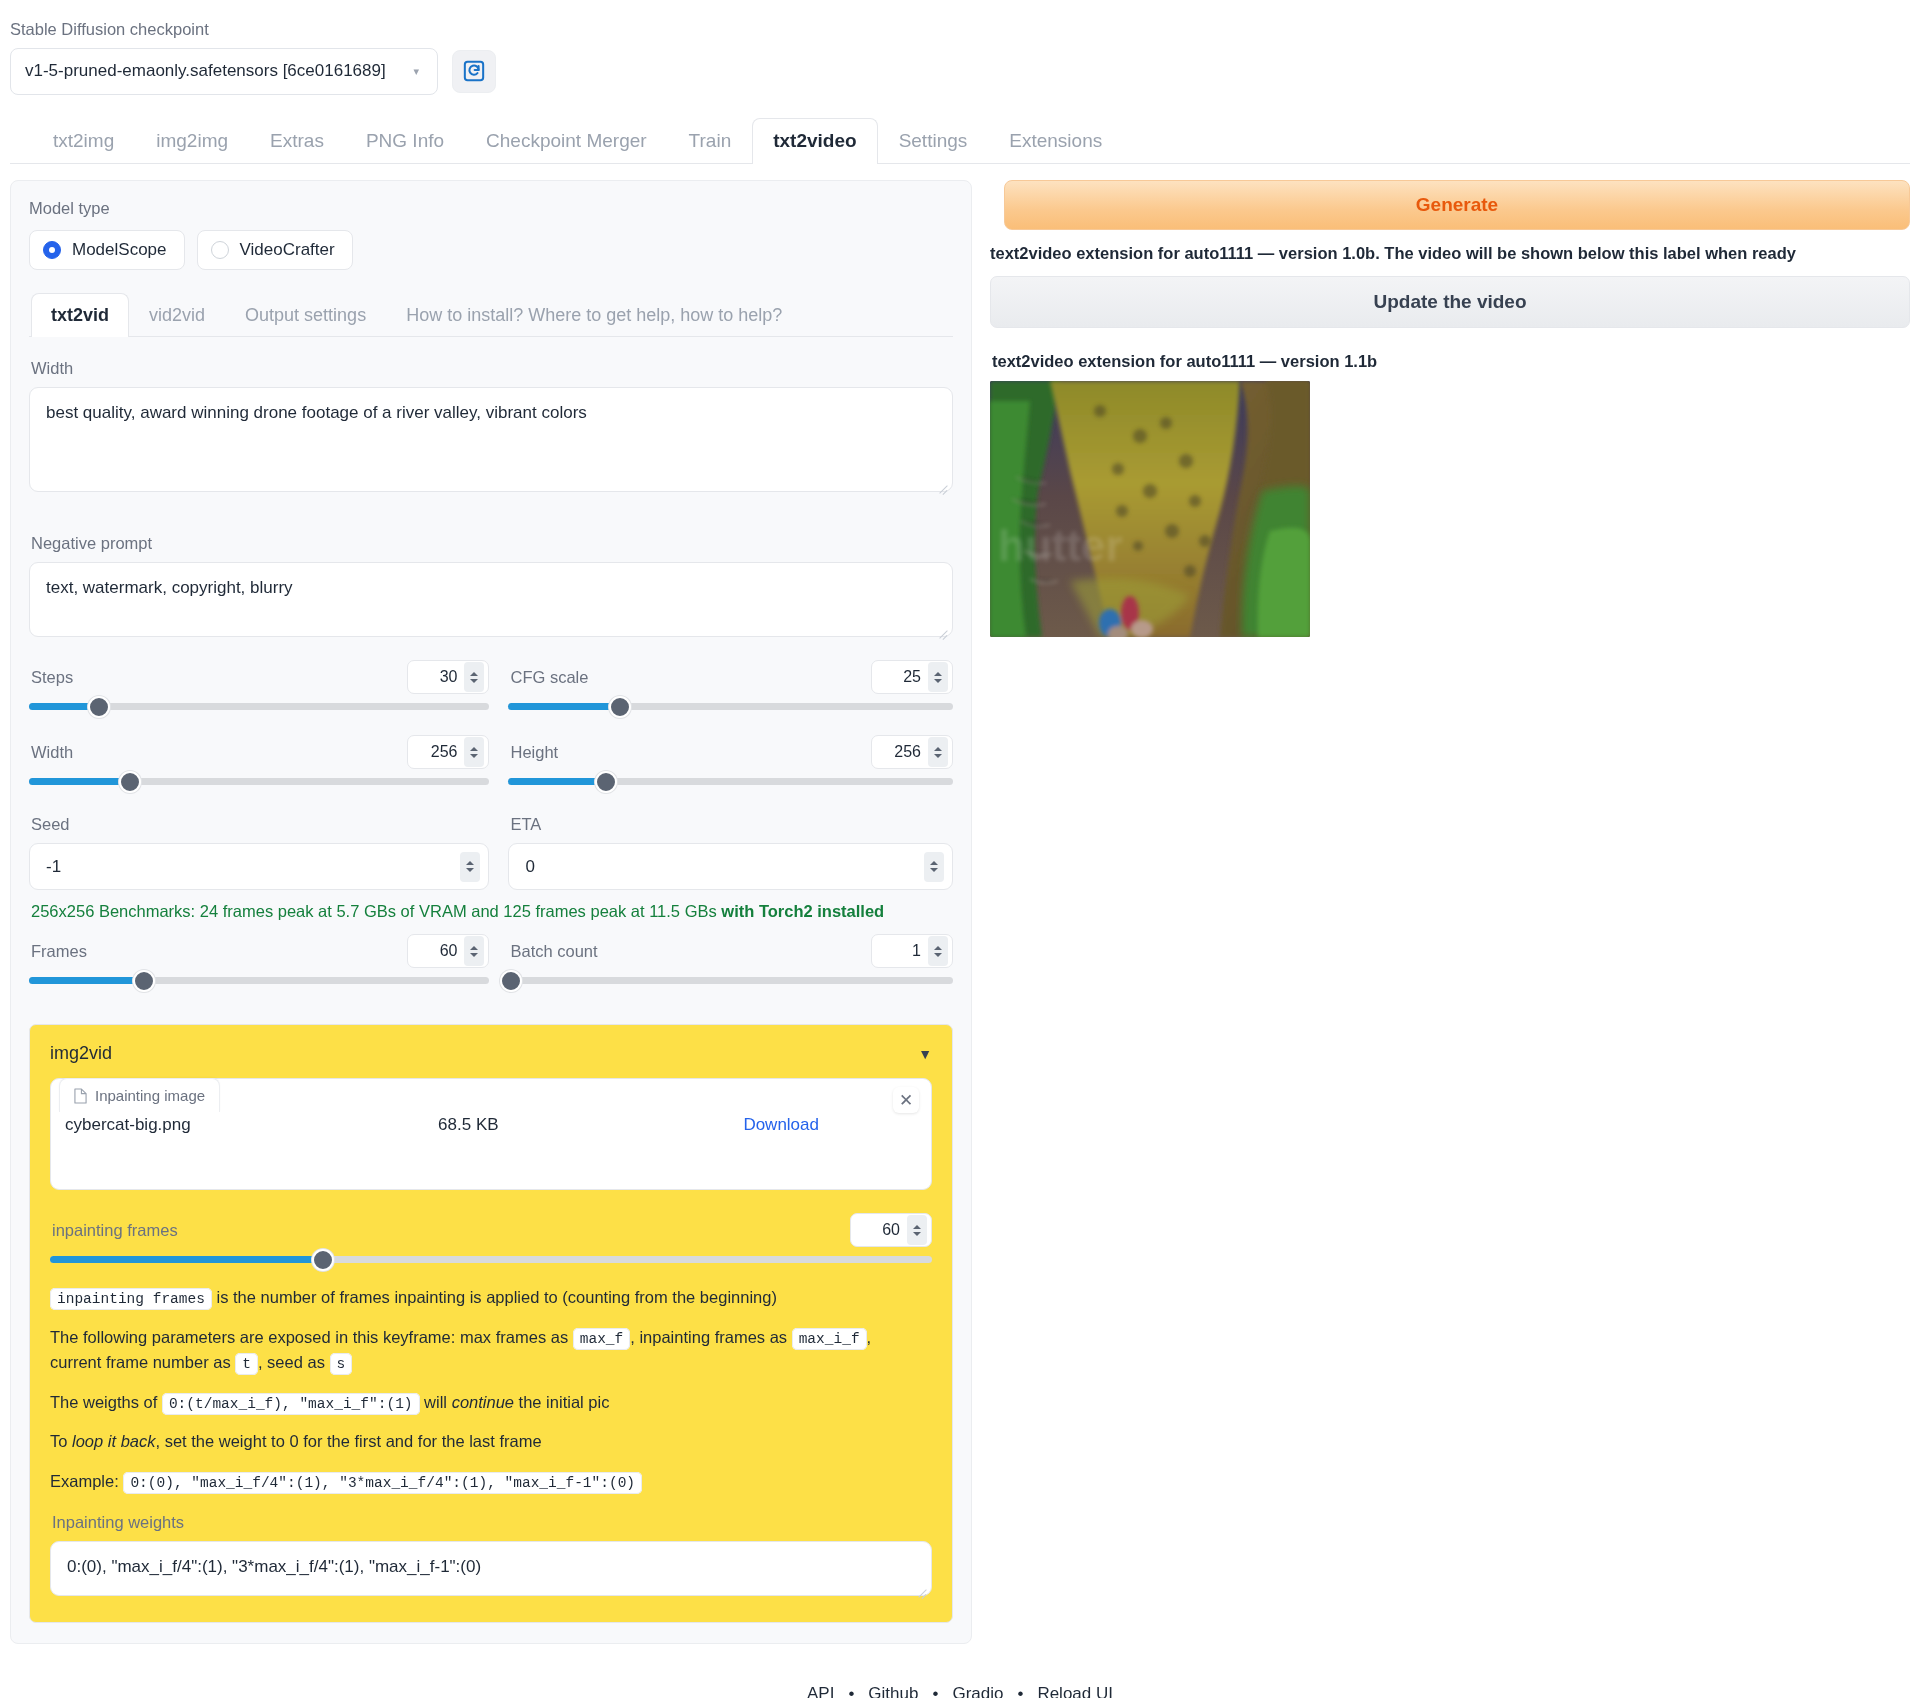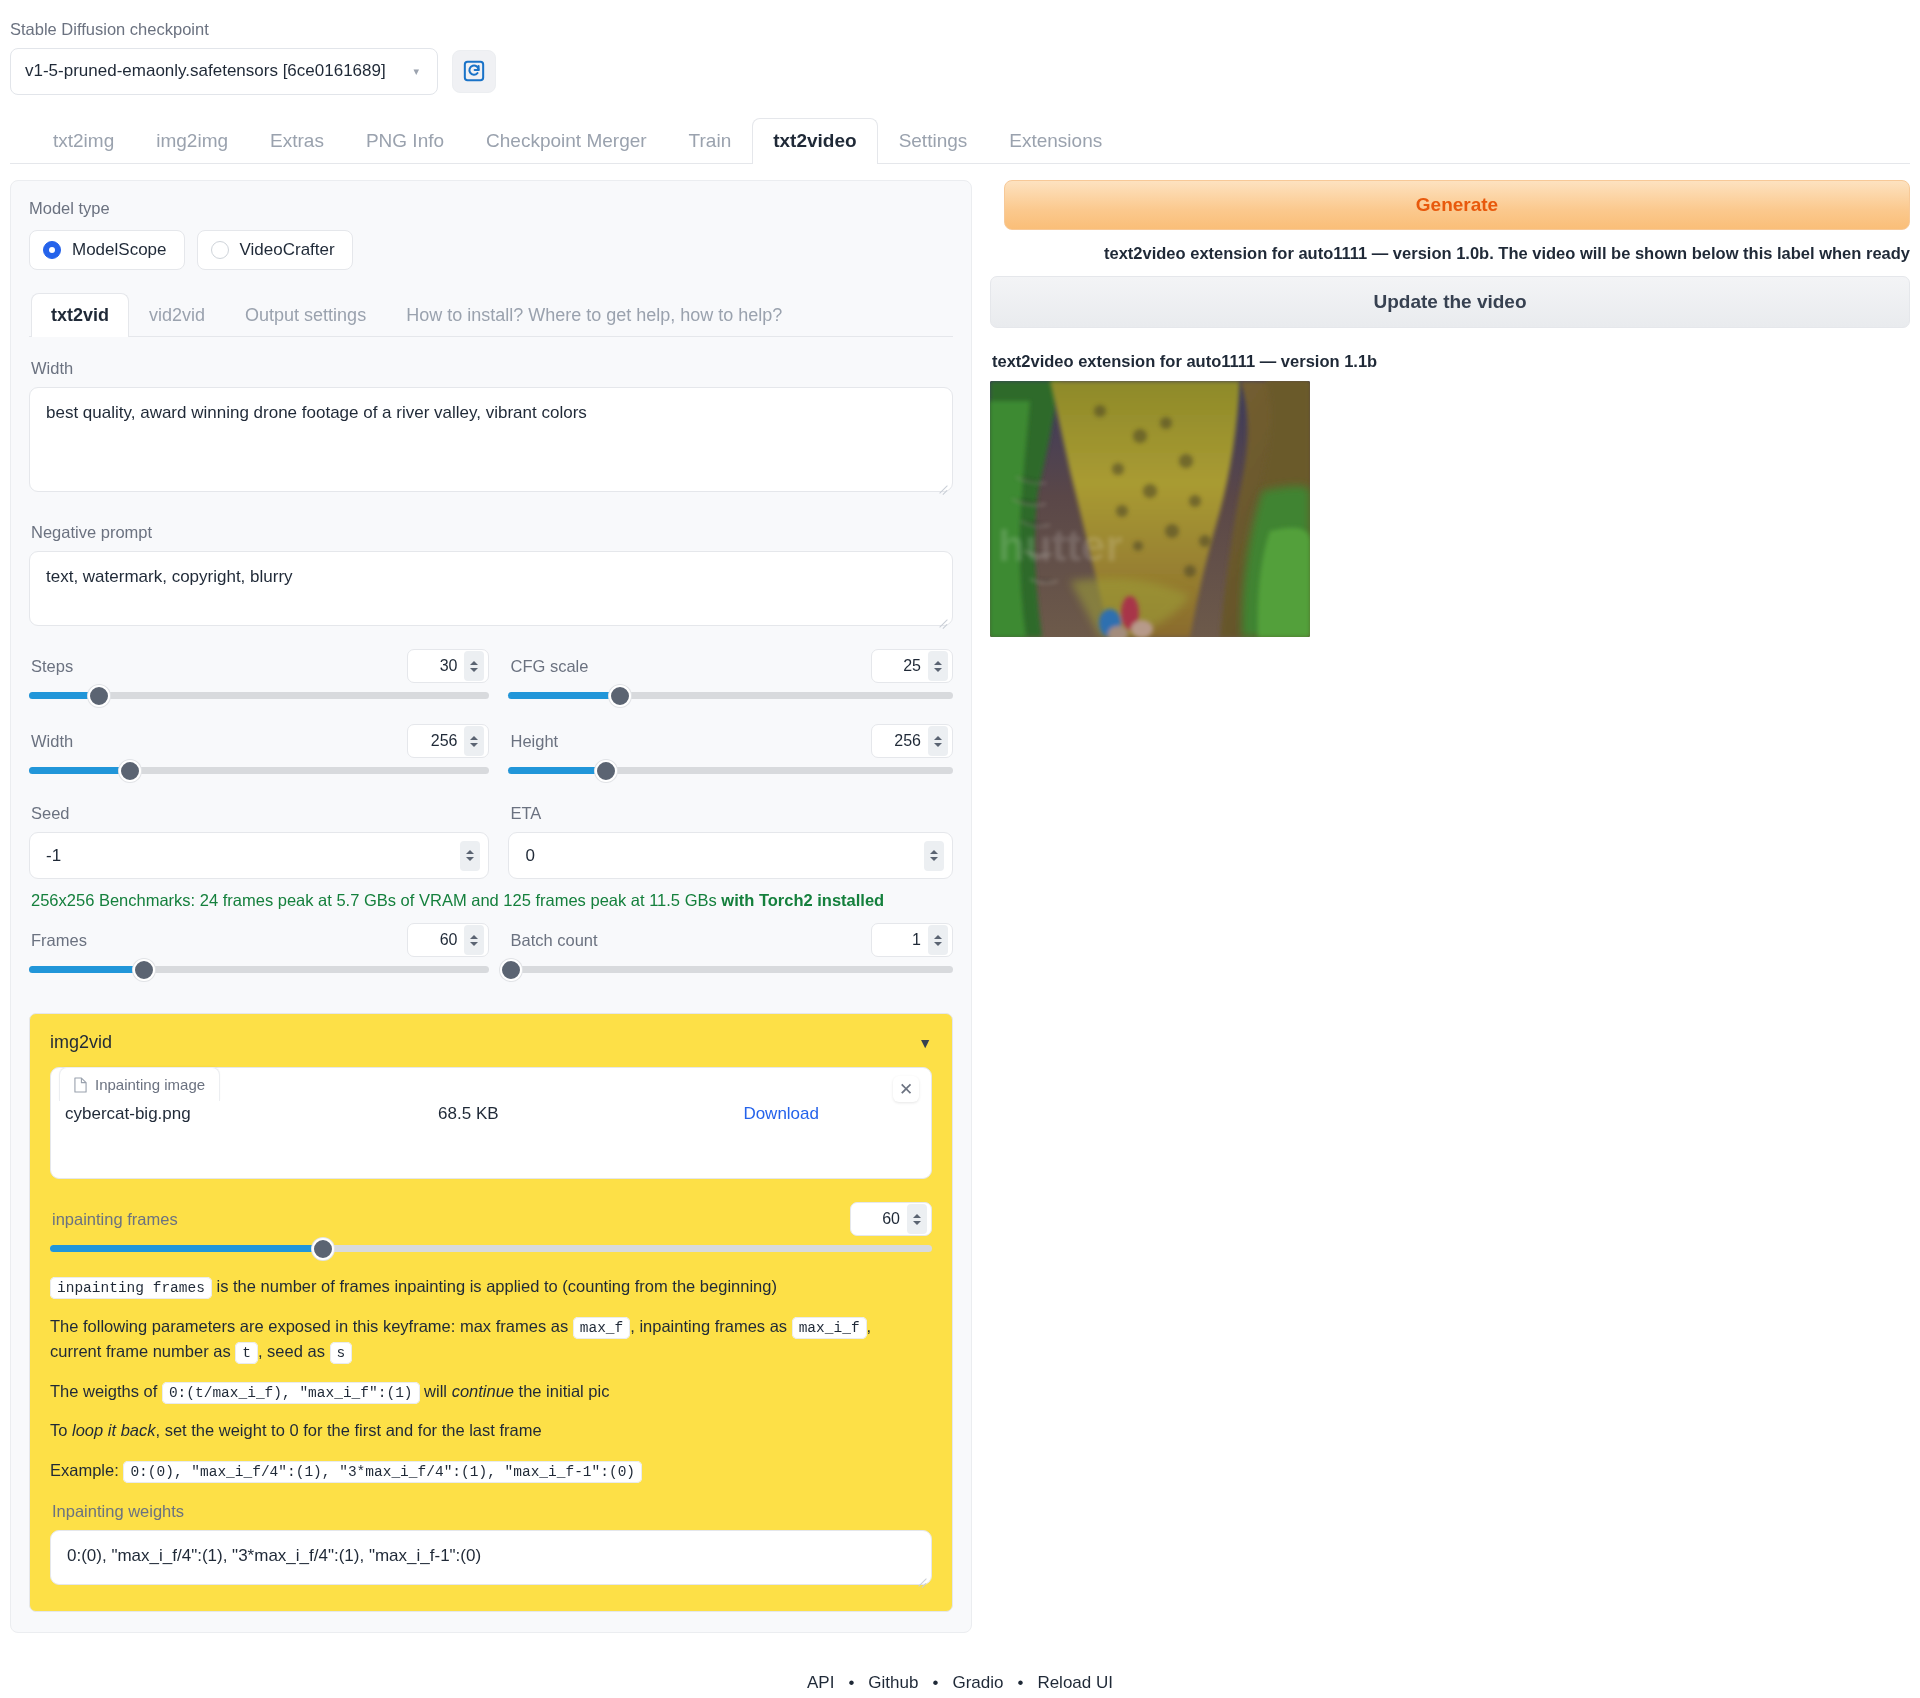--- a/index.html
+++ b/index.html
@@ -209,7 +209,7 @@
     margin-left: 14px;
   }
   .gen-note {
-    text-align: right; font-size: 16.5px; font-weight: 700; color: #1f2937;
+    text-align: left; font-size: 16.5px; font-weight: 700; color: #1f2937;
     padding: 14px 0 13px 0;
   }
   .update-btn {

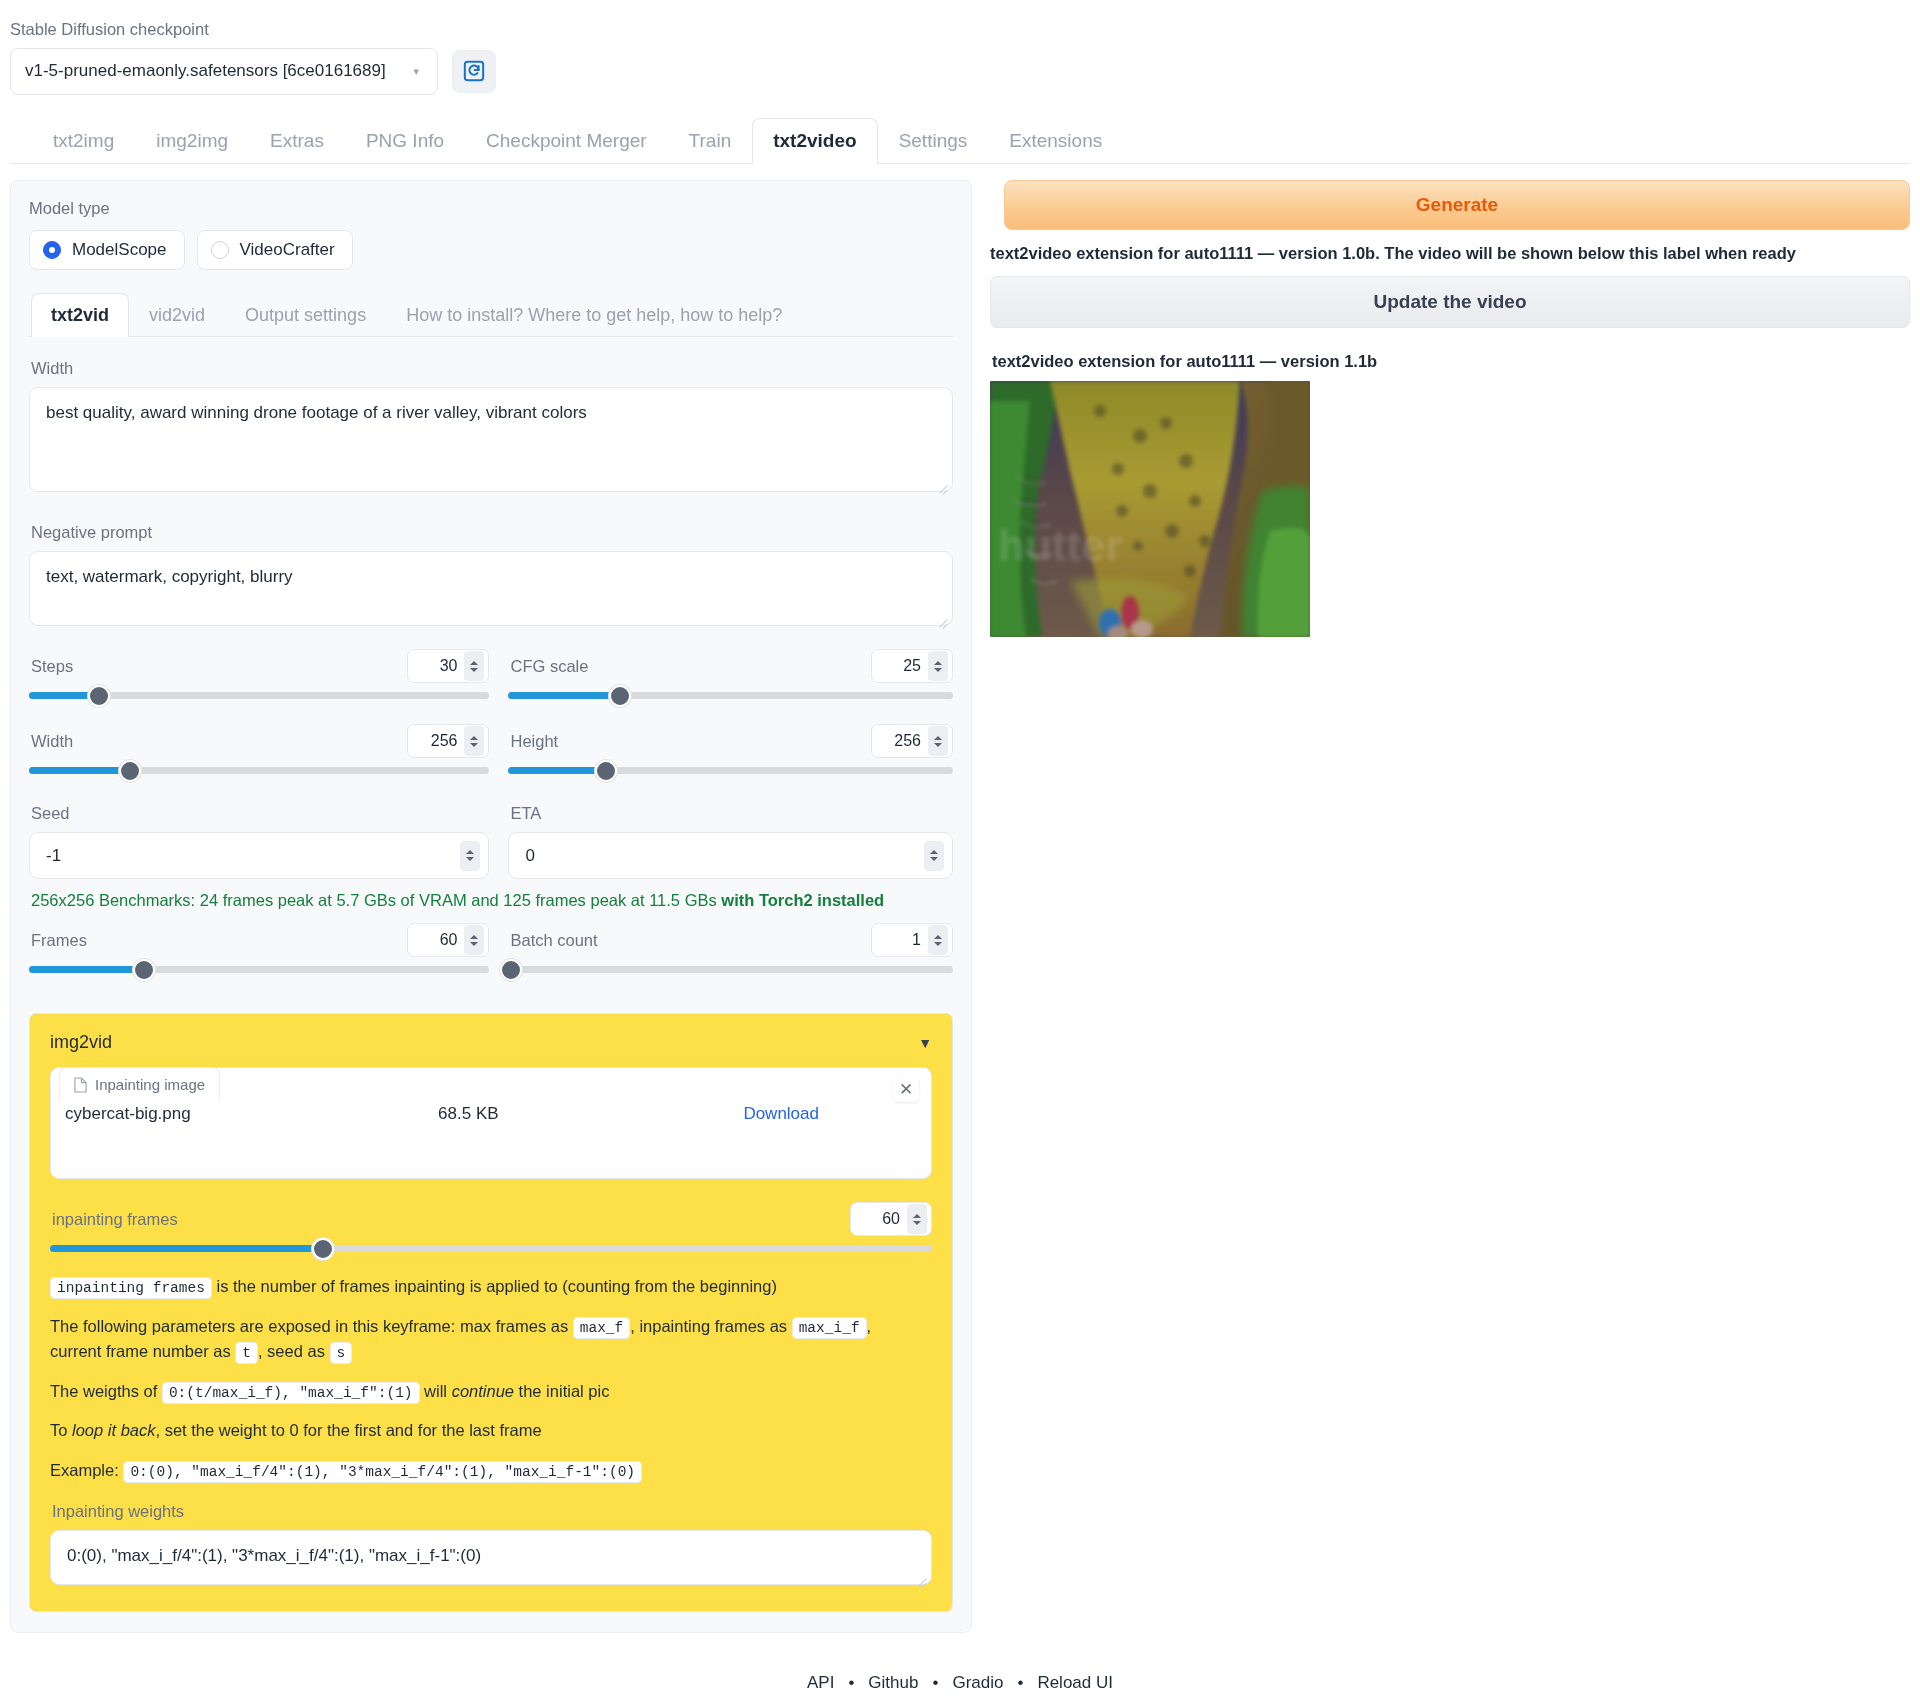--- a/index.html
+++ b/index.html
@@ -296,7 +296,7 @@
             <span class="ta-grip"></span>
           </div>
 
-          <div class="fld-label" style="margin-top:27px">Negative prompt</div>
+          <div class="fld-label" style="margin-top:38px">Negative prompt</div>
           <div class="ta-wrap">
             <textarea class="ta" rows="3" style="height: 75px;" placeholder="">text, watermark, copyright, blurry</textarea>
             <span class="ta-grip"></span>

